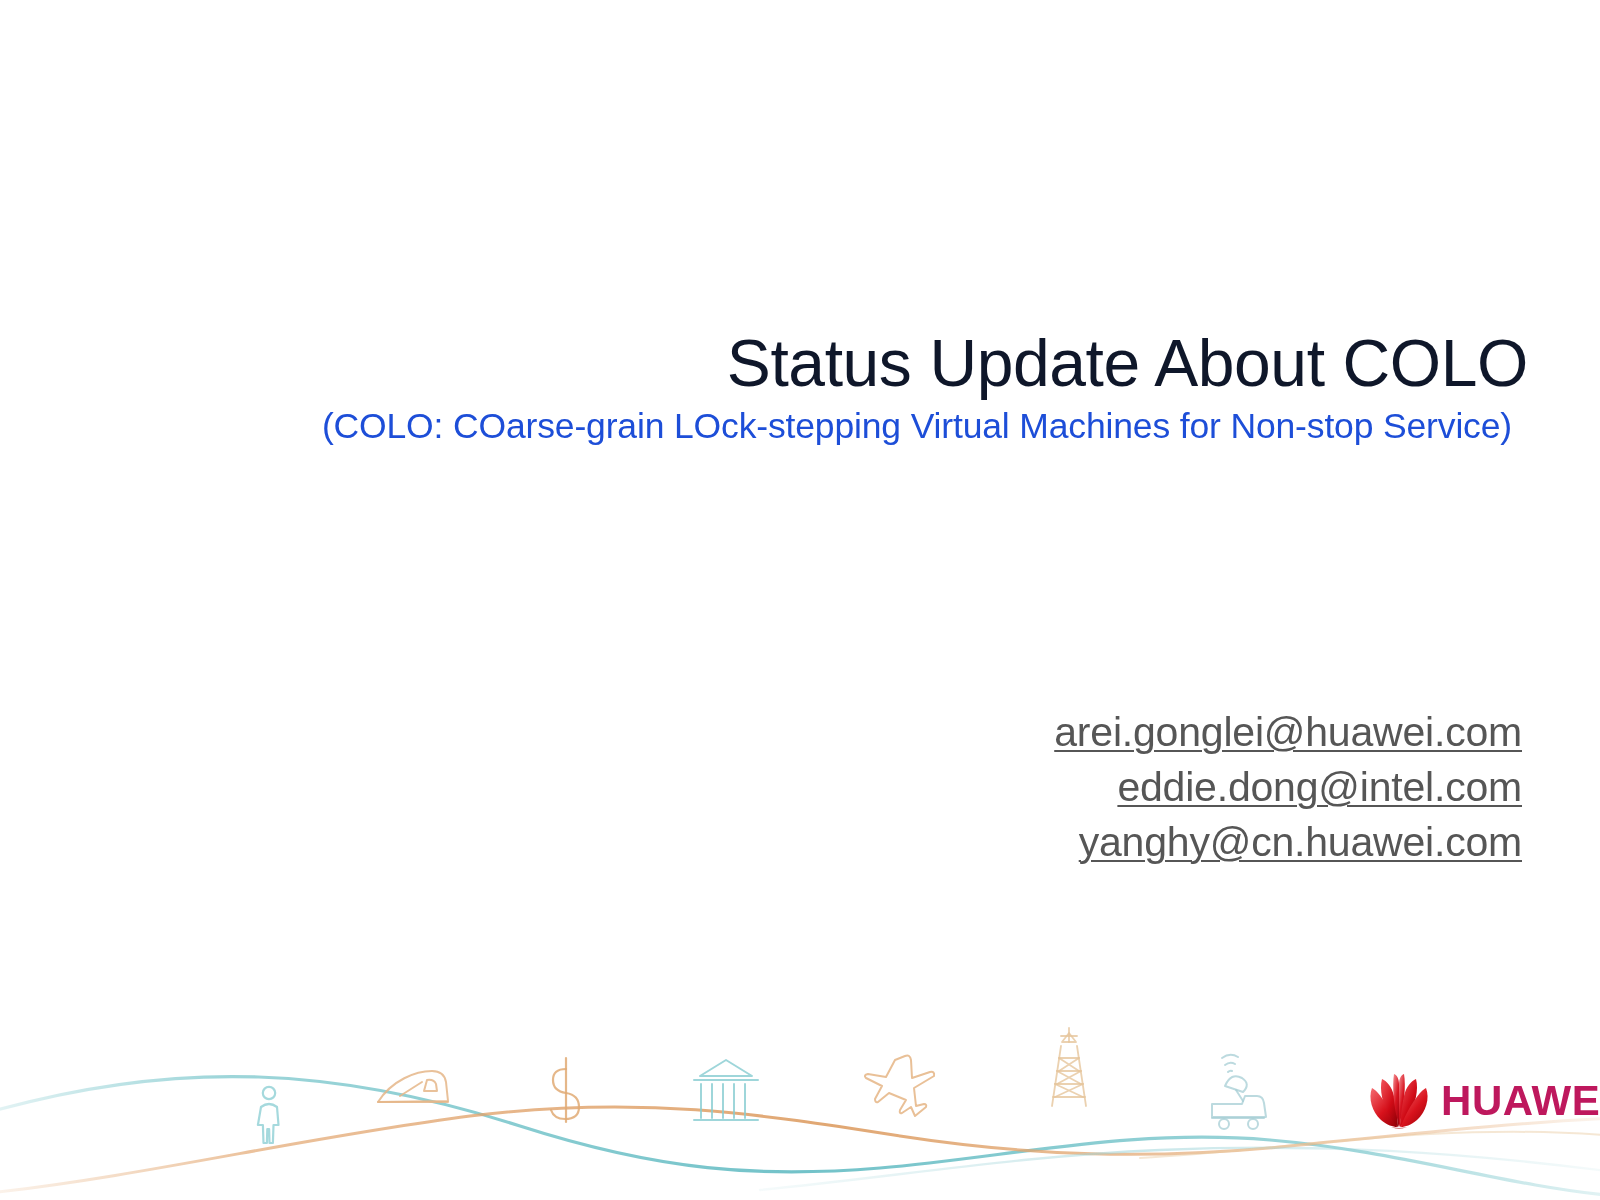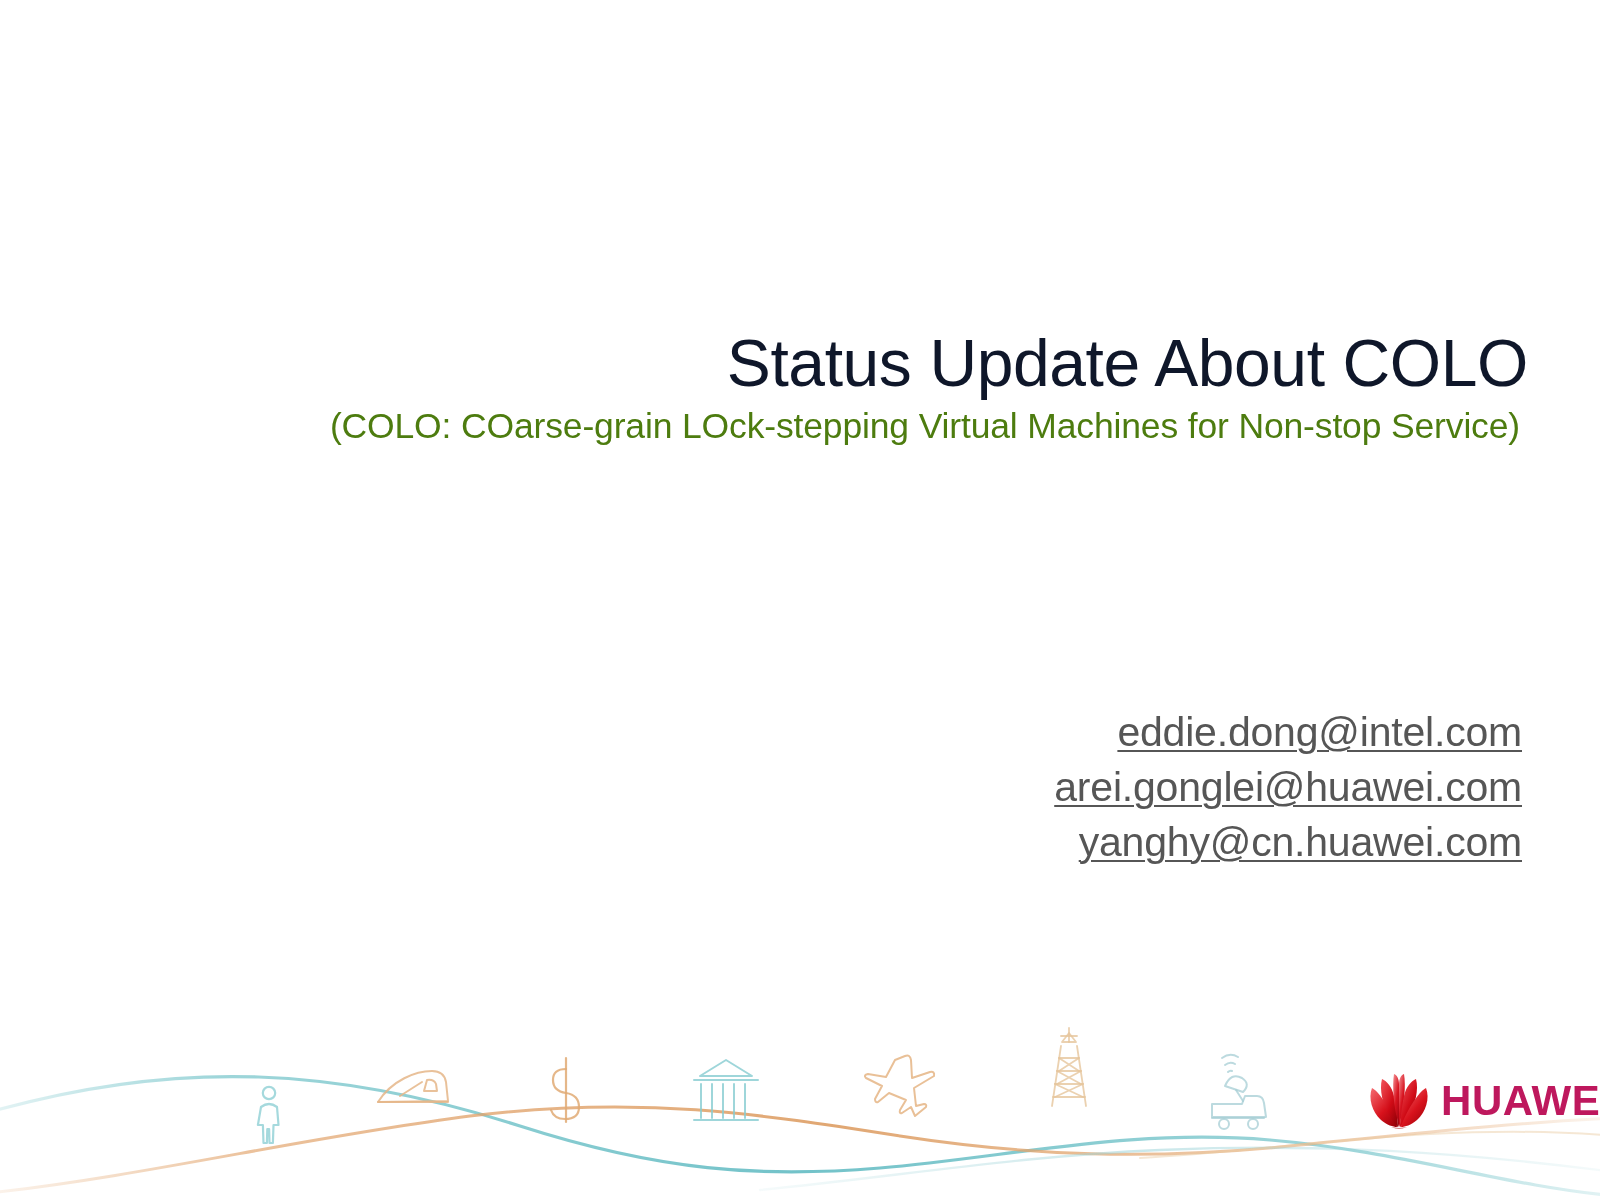--- a/index.html
+++ b/index.html
@@ -47,9 +47,9 @@
     font-size: 35.5px;
     font-weight: 400;
     line-height: 1.12;
-    color: #4d7c0f;
+    color: #1d4ed8;
     letter-spacing: -0.15px;
-    margin: 10px 8px 0 0;
+    margin: 10px 16px 0 0;
     padding: 0 8px 0 0;
     white-space: nowrap;
   }

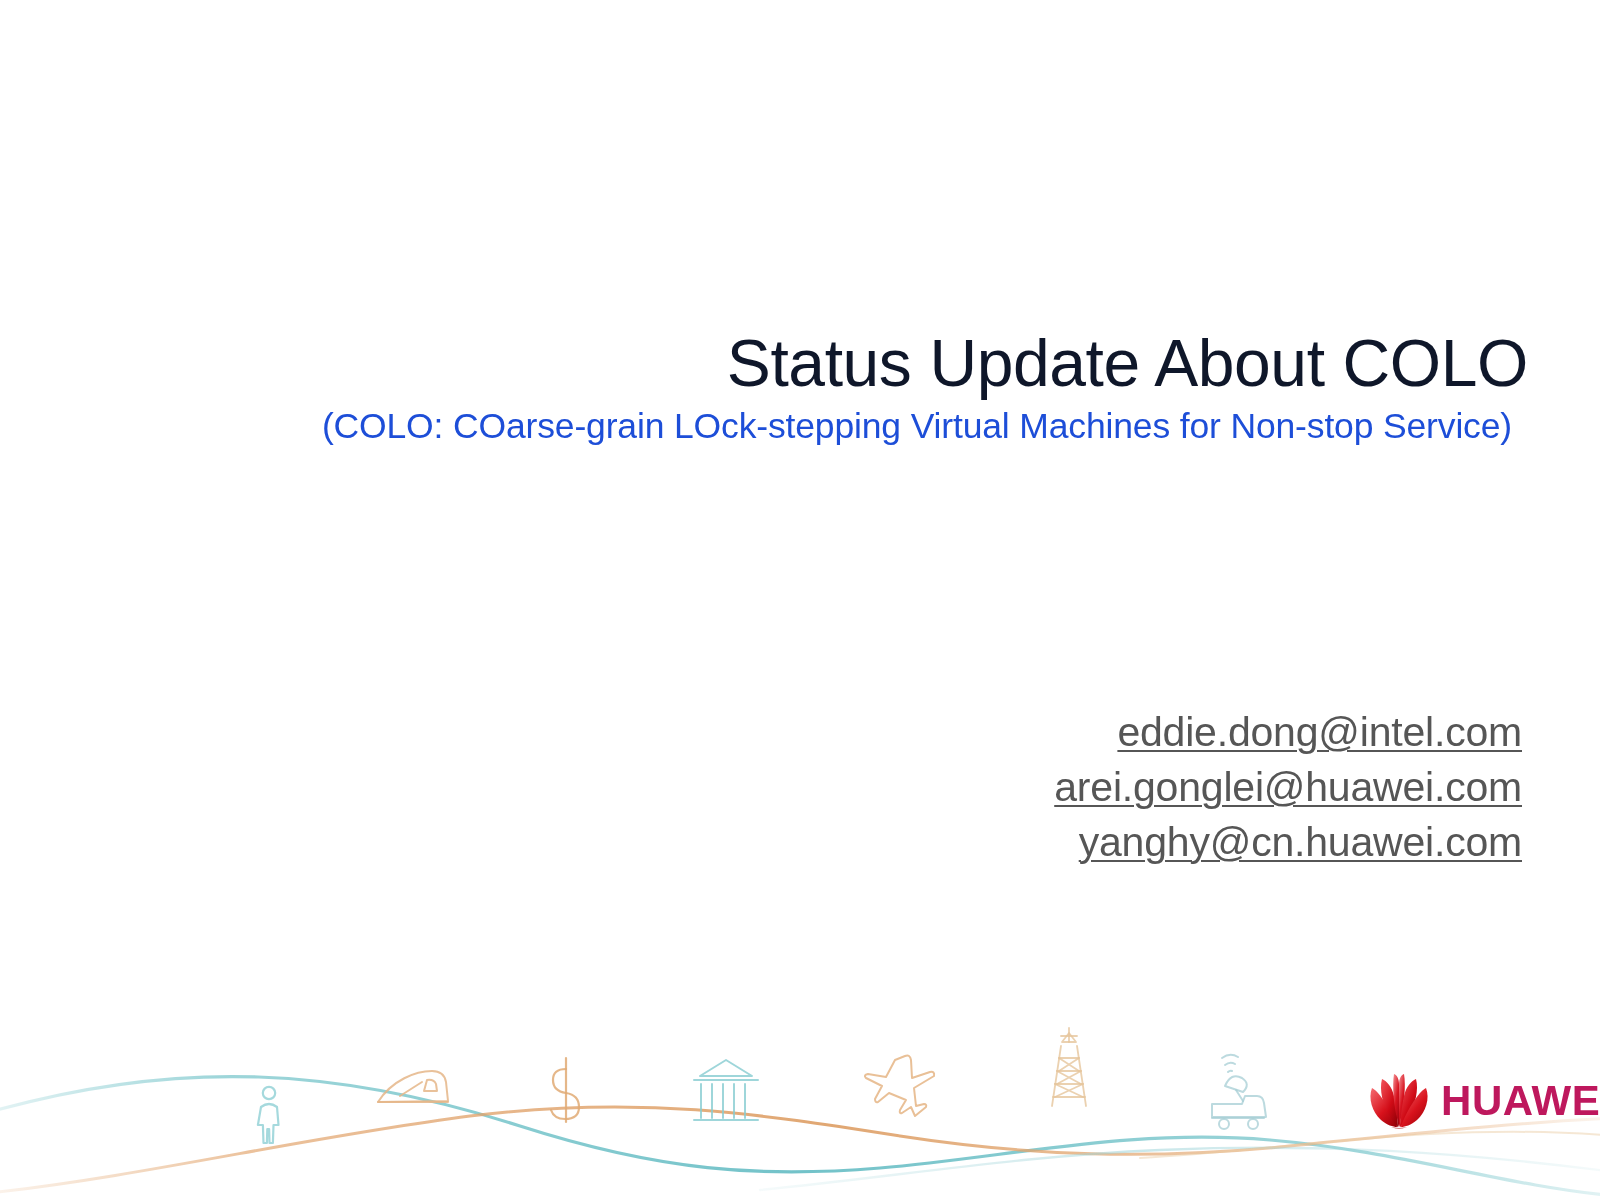--- a/index.html
+++ b/index.html
@@ -129,8 +129,8 @@
   </div>
 
   <div id="contacts">
+    <span class="contact-line">arei.gonglei@huawei.com</span>
     <span class="contact-line">eddie.dong@intel.com</span>
-    <span class="contact-line">arei.gonglei@huawei.com</span>
     <span class="contact-line">yanghy@cn.huawei.com</span>
   </div>
 

